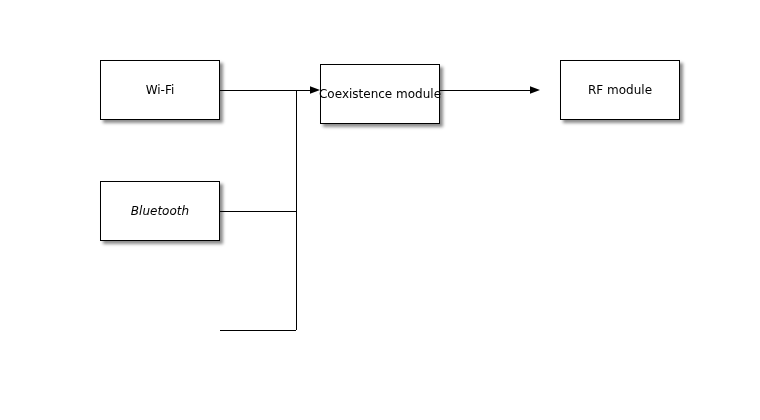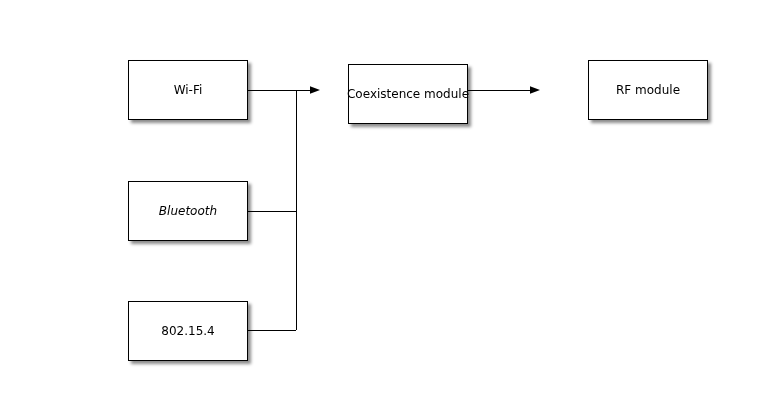--- a/index.html
+++ b/index.html
@@ -33,7 +33,6 @@
     display: flex;
     align-items: center;
     justify-content: center;
-    margin-left: 28px;
   }
   .node span {
     font-size: 12px;

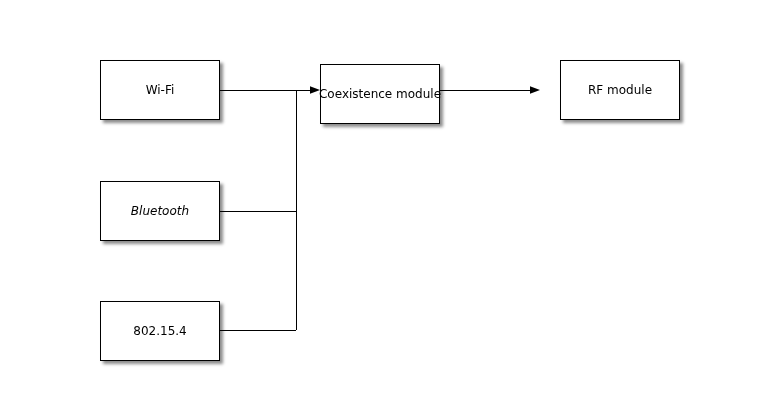--- a/index.html
+++ b/index.html
@@ -76,9 +76,6 @@
     <span>Bluetooth</span>
   </div>
 
-  <div class="node node-802154">
-    <span>802.15.4</span>
-  </div>
 
   <div class="node node-coexistence">
     <span>Coexistence module</span>

